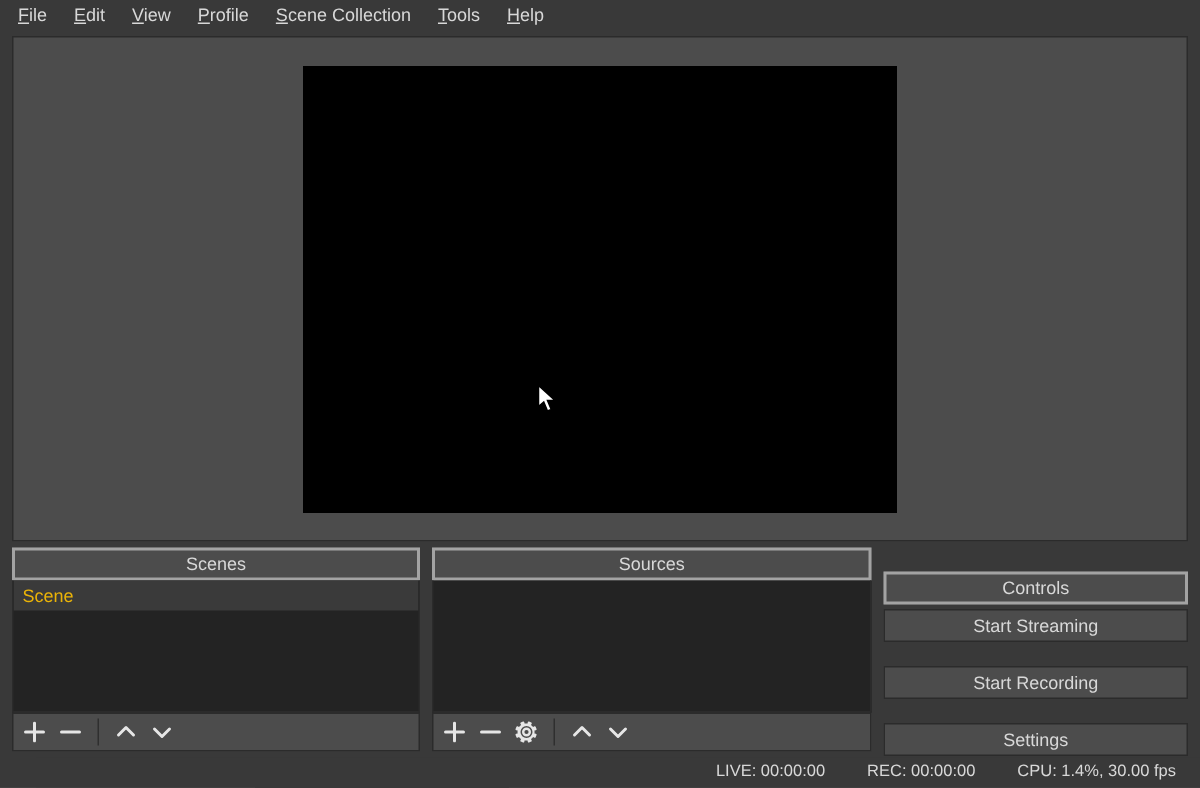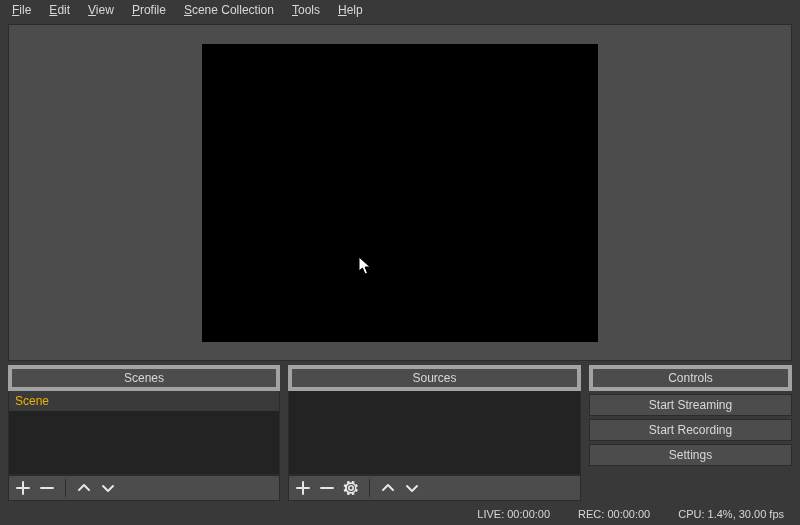--- a/index.html
+++ b/index.html
@@ -68,7 +68,7 @@
   .panel.controls{ flex: 1; }
   .panel-header {
     background: #4c4c4c;
-    border: 4px solid #a3a3a3;
+    border: 2px solid #a3a3a3;
     text-align: center;
     padding: 2px 0;
     font-size: 12px;

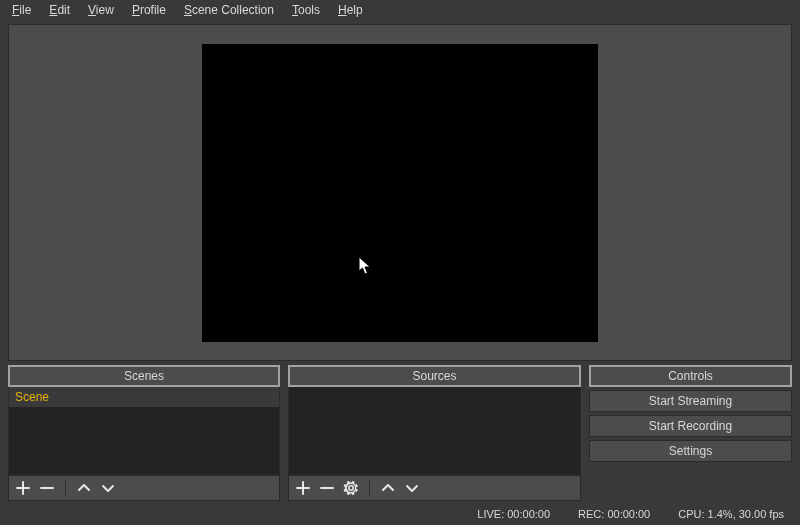--- a/index.html
+++ b/index.html
@@ -65,7 +65,7 @@
   }
   .panel.scenes  { width: 272px; }
   .panel.sources { width: 293px; }
-  .panel.controls{ flex: 1; }
+  .panel.controls{ flex: 1; margin-top: 16px; }
   .panel-header {
     background: #4c4c4c;
     border: 2px solid #a3a3a3;

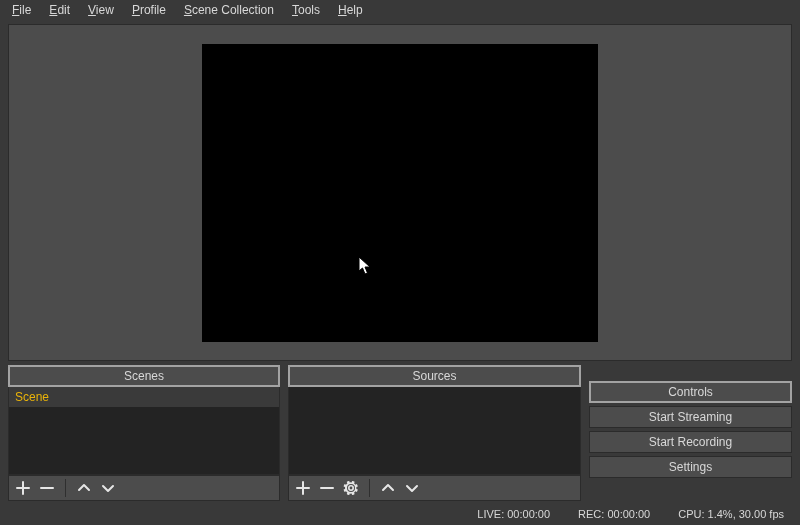--- a/index.html
+++ b/index.html
@@ -118,7 +118,7 @@
     flex: 1;
     display: flex;
     flex-direction: column;
-    gap: 3px;
+    gap: 16px;
     padding-top: 3px;
   }
   .ctrl-btn {

